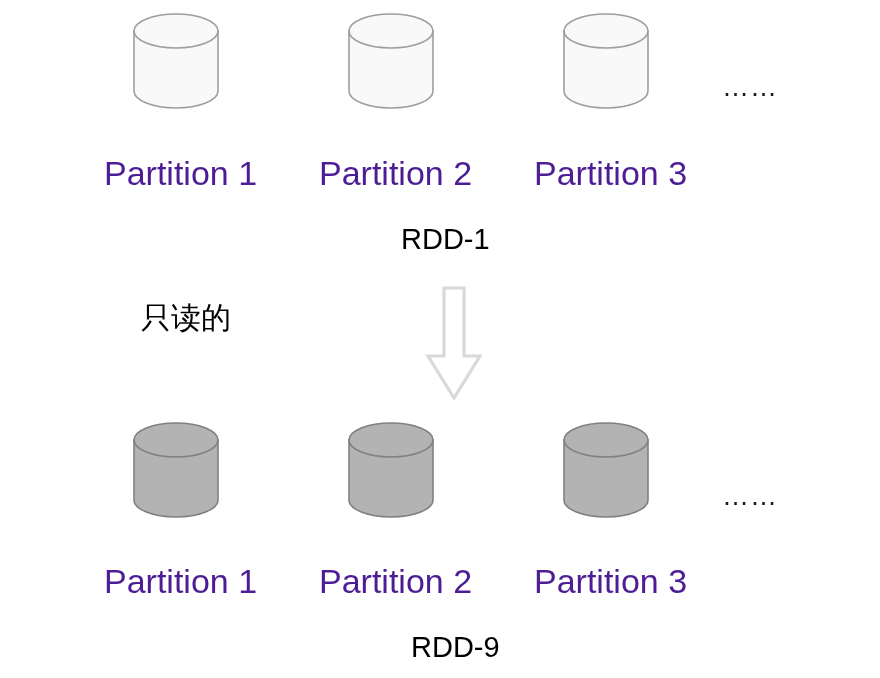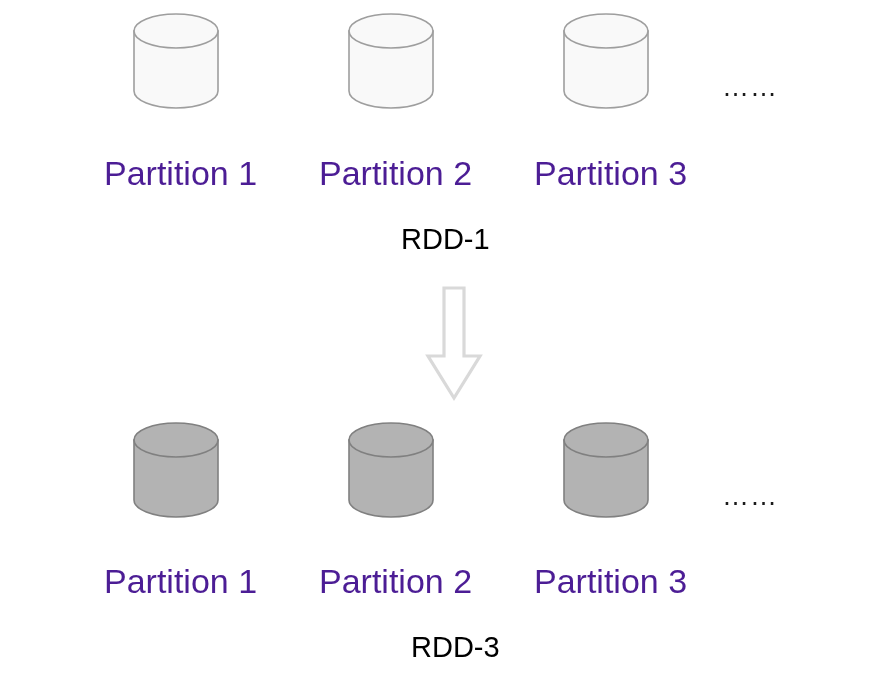--- a/index.html
+++ b/index.html
@@ -102,6 +102,7 @@
 
   <div class="rdd-label" style="left:401px; top:225px;">RDD-1</div>
 
+  <div class="readonly-note" style="left:141px; top:303px;">只读的</div>
 
   <div class="flow-arrow" style="left:426px; top:286px;">
     <svg width="60" height="116" viewBox="0 0 60 116" xmlns="http://www.w3.org/2000/svg">

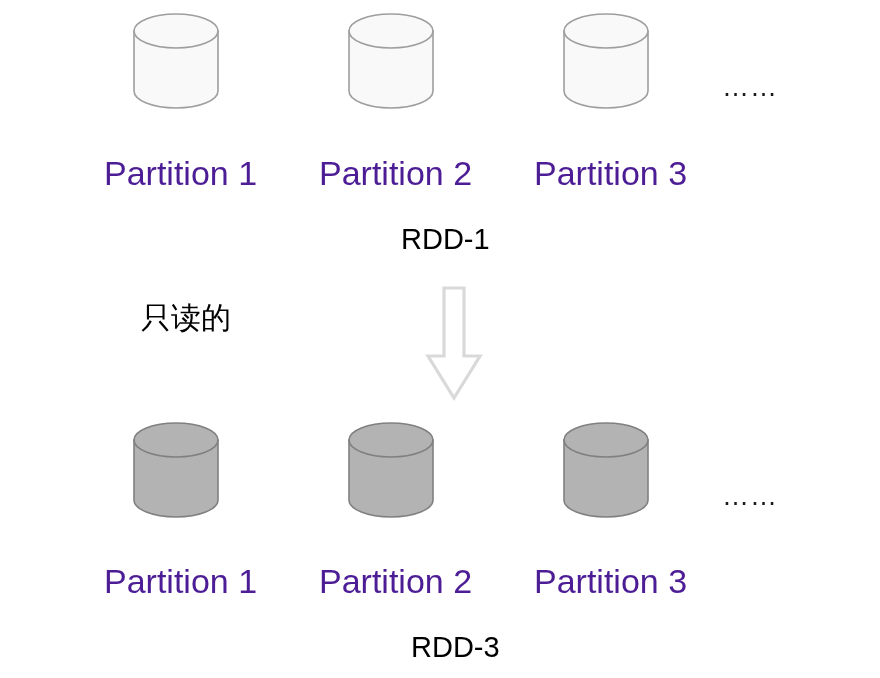--- a/index.html
+++ b/index.html
@@ -139,7 +139,7 @@
 
   <div class="partition-label" style="left:534px; top:564px;">Partition 3</div>
 
-  <div class="rdd-label" style="left:411px; top:633px;">RDD-3</div>
+  <div class="rdd-label" style="left:411px; top:633px;">RDD-9</div>
 
 </div>
 

